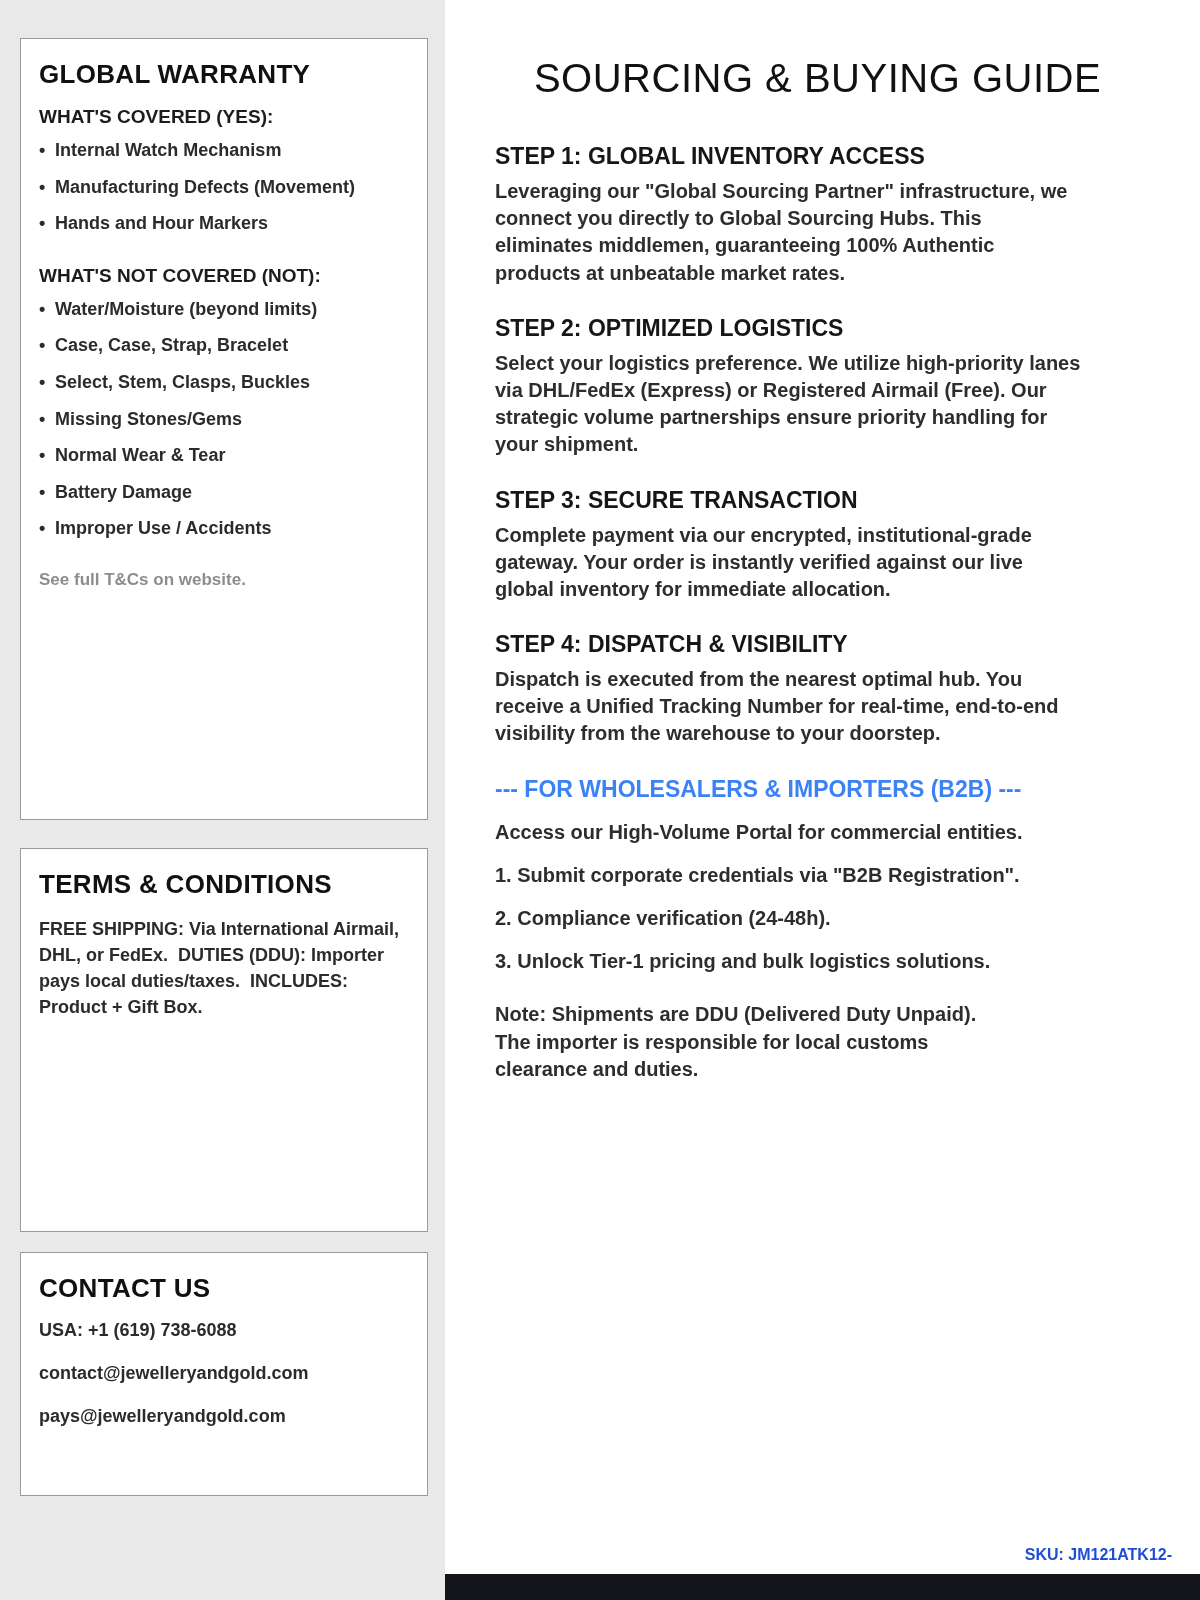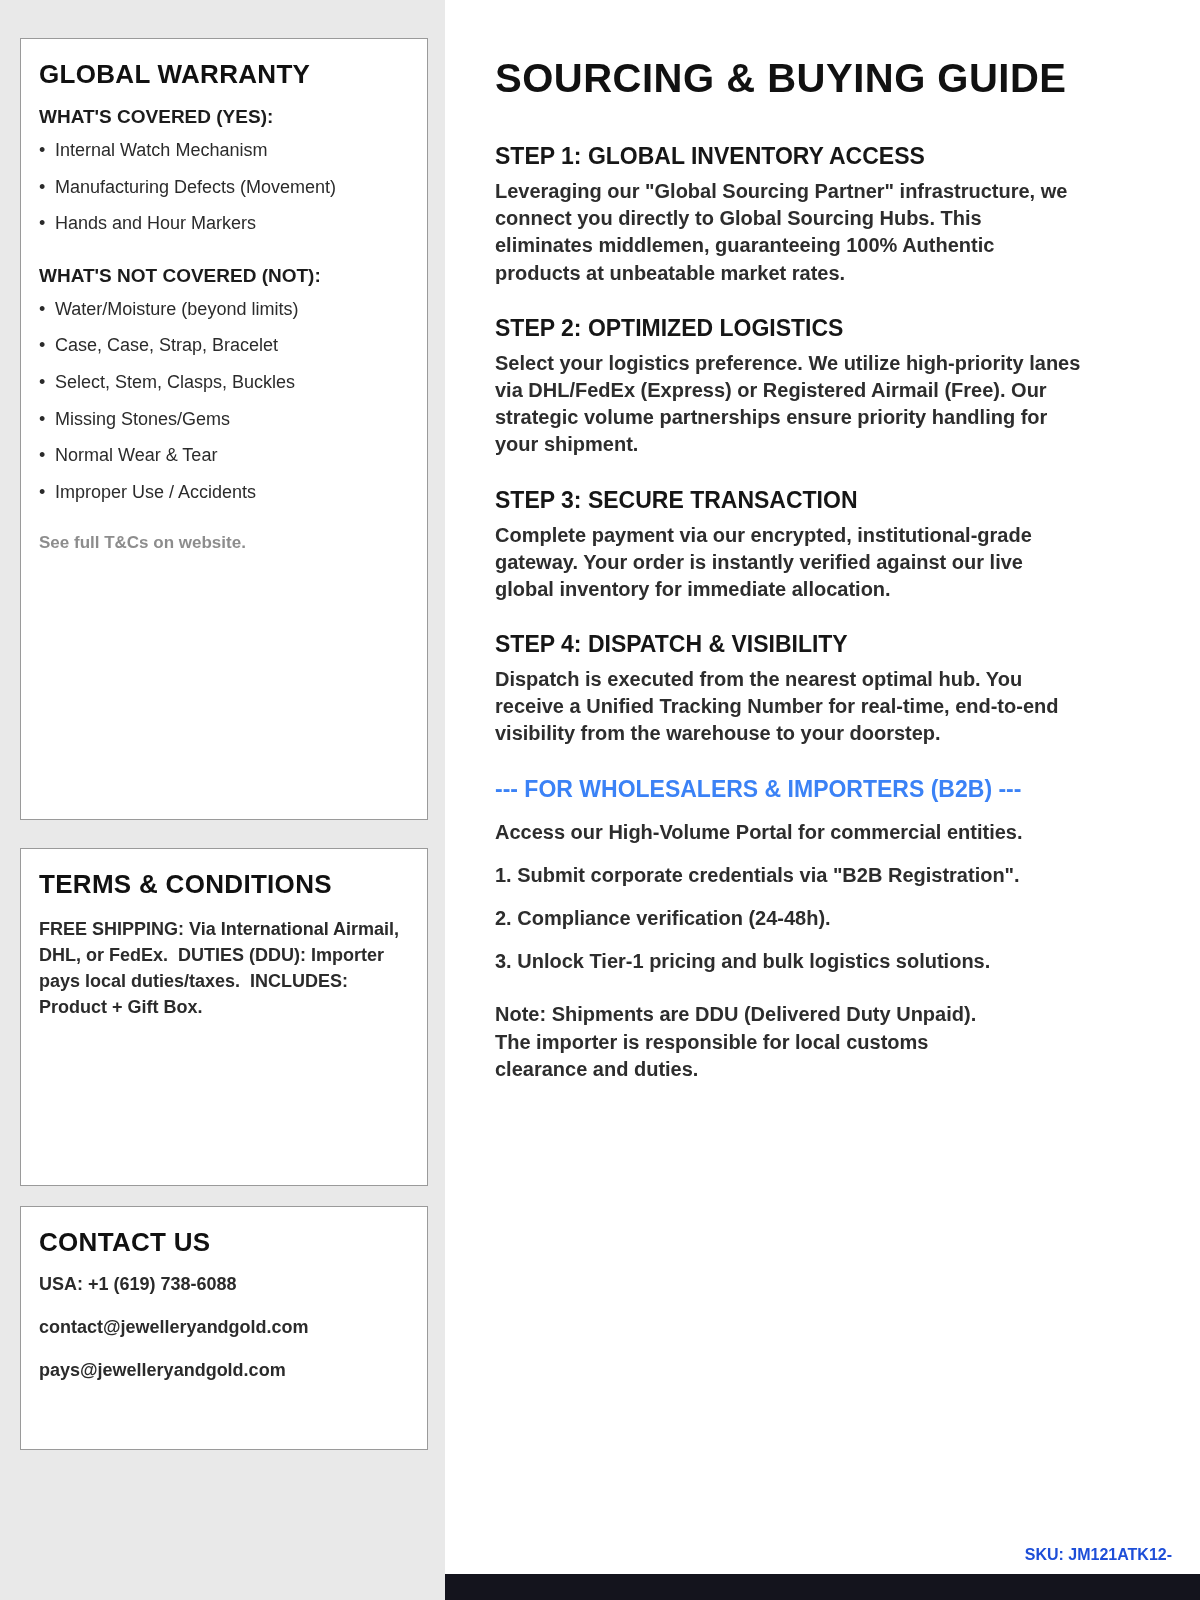--- a/index.html
+++ b/index.html
@@ -89,8 +89,9 @@
   }
   .main-title {
     font-size: 40px;
-    font-weight: 700;
+    font-weight: 400;
     color: #111;
+    text-align: center;
     letter-spacing: 0.5px;
     margin-bottom: 42px;
   }

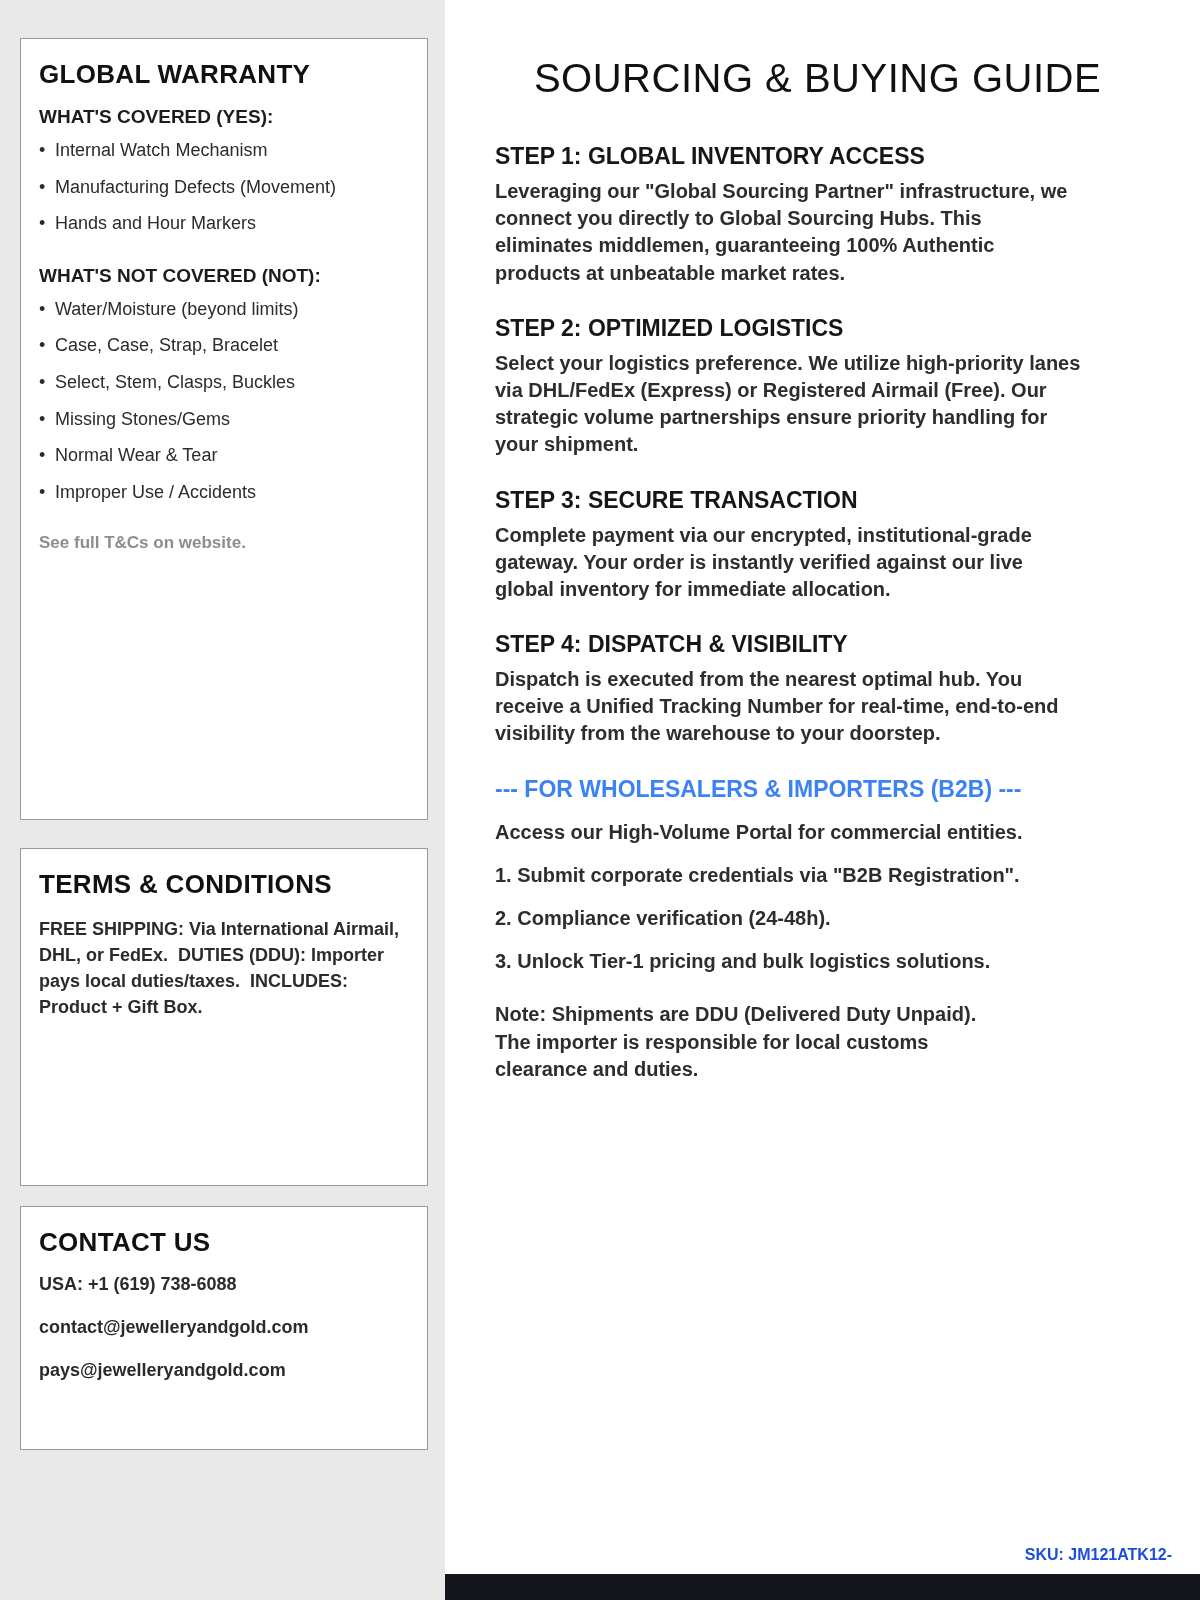--- a/index.html
+++ b/index.html
@@ -48,7 +48,7 @@
     position: relative;
     padding-left: 16px;
     font-size: 18px;
-    font-weight: 400;
+    font-weight: 700;
     color: #2b2b2b;
     margin-bottom: 15px;
     line-height: 1.2;

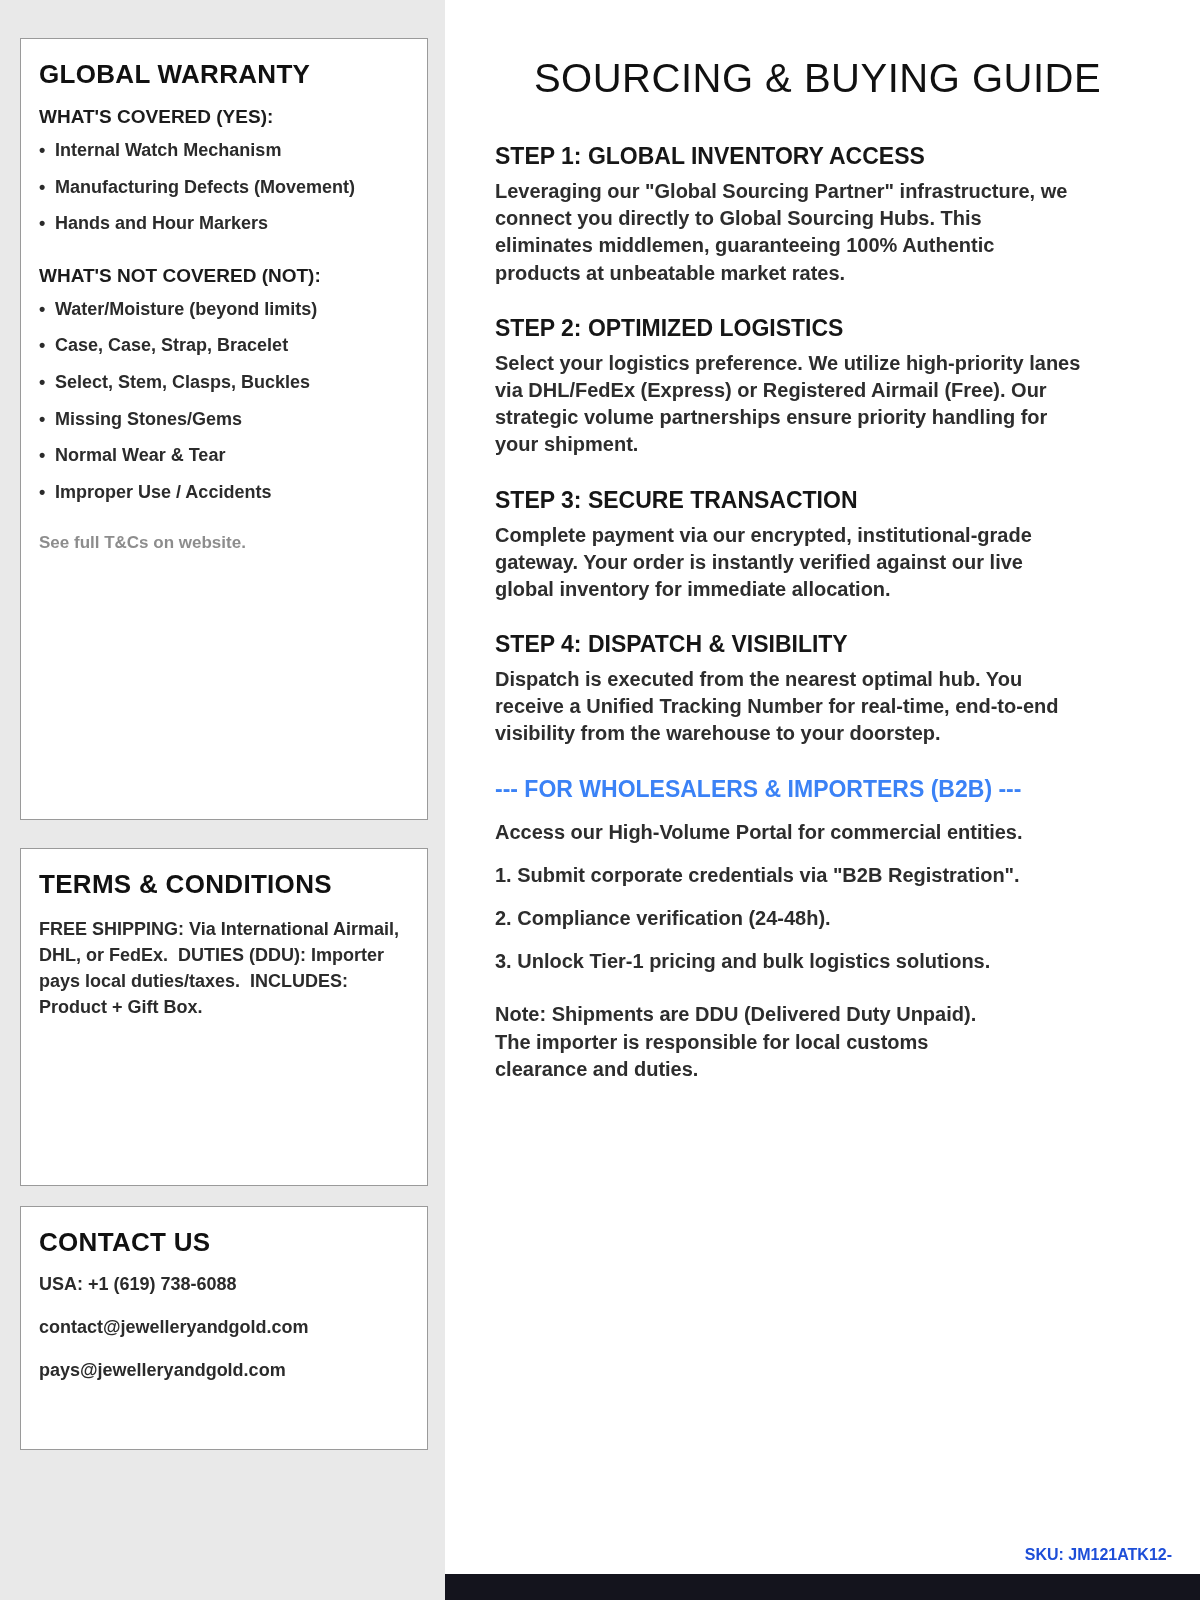--- a/index.html
+++ b/index.html
@@ -169,6 +169,7 @@
       <li>Select, Stem, Clasps, Buckles</li>
       <li>Missing Stones/Gems</li>
       <li>Normal Wear &amp; Tear</li>
+      <li>Battery Damage</li>
       <li>Improper Use / Accidents</li>
     </ul>
 

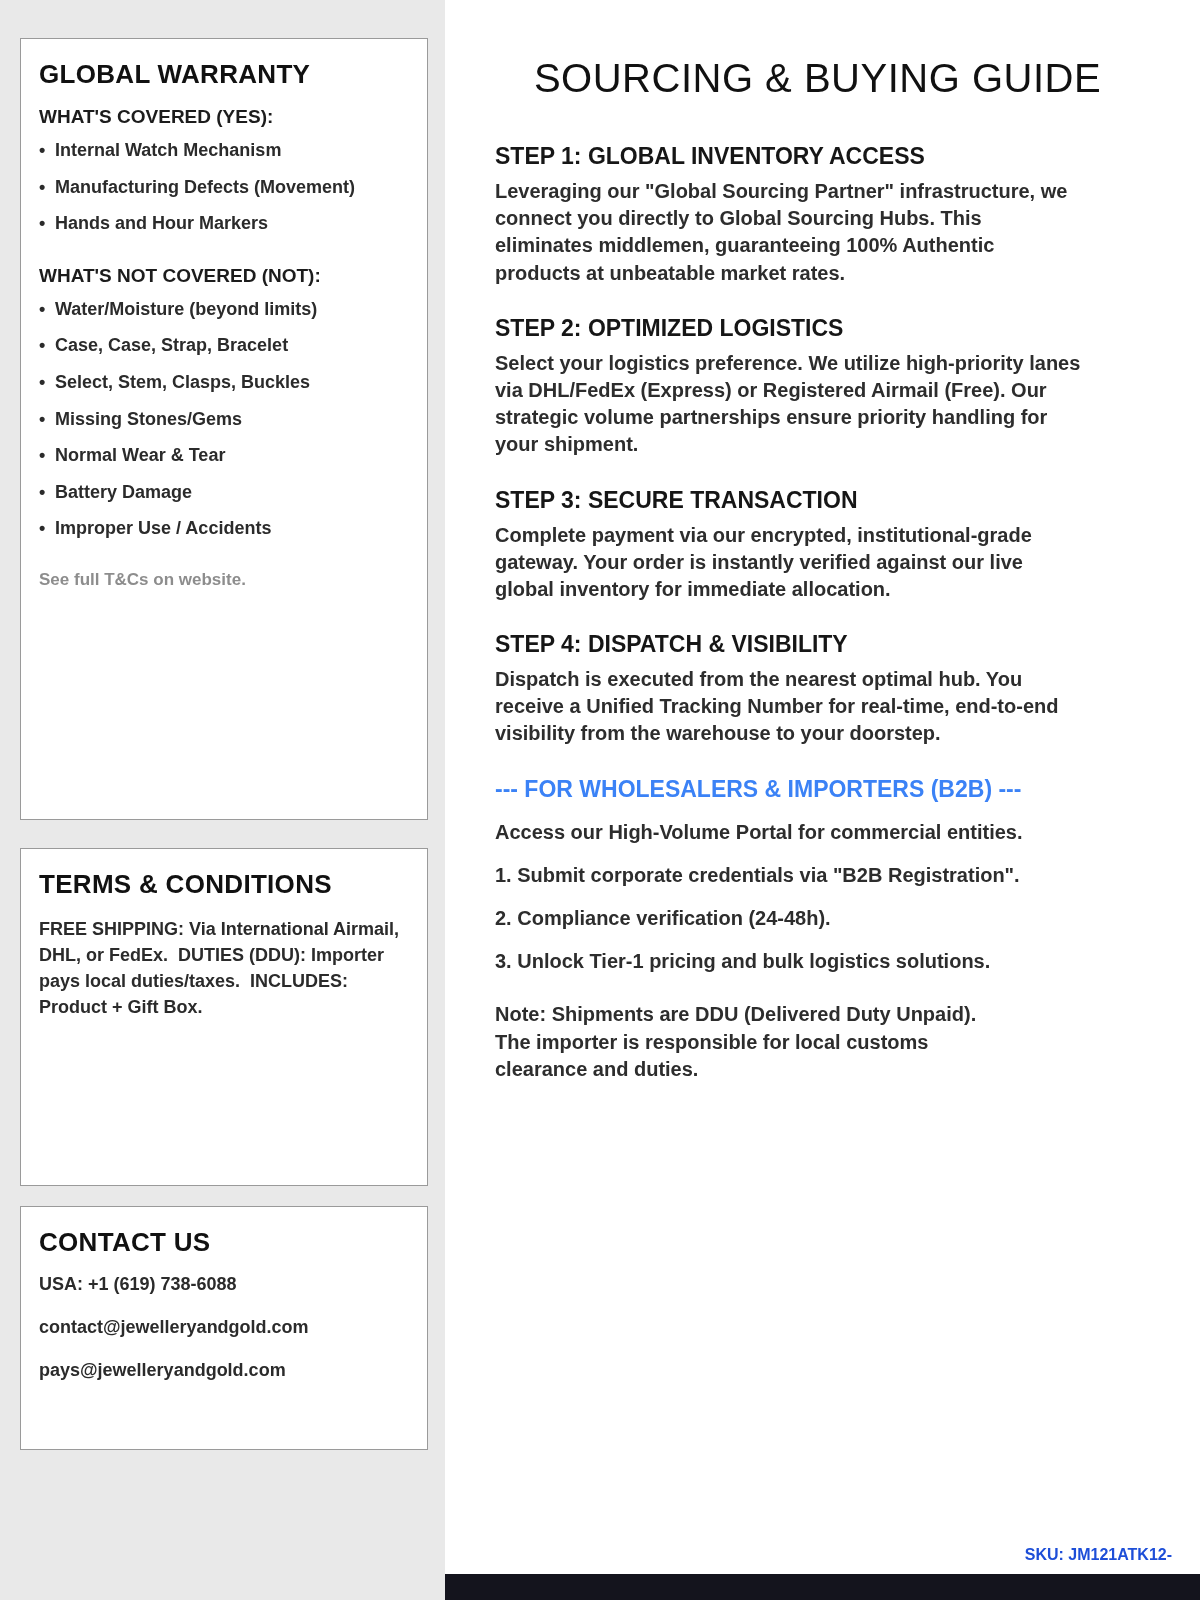--- a/index.html
+++ b/index.html
@@ -27,7 +27,7 @@
     margin-bottom: 28px;
   }
   .panel-warranty { height: 782px; }
-  .panel-terms    { height: 338px; margin-top: 2px; }
+  .panel-terms    { height: 384px; margin-top: 2px; }
   .panel-contact  { height: 244px; margin-top: -8px; }
 
   .panel h2 {

